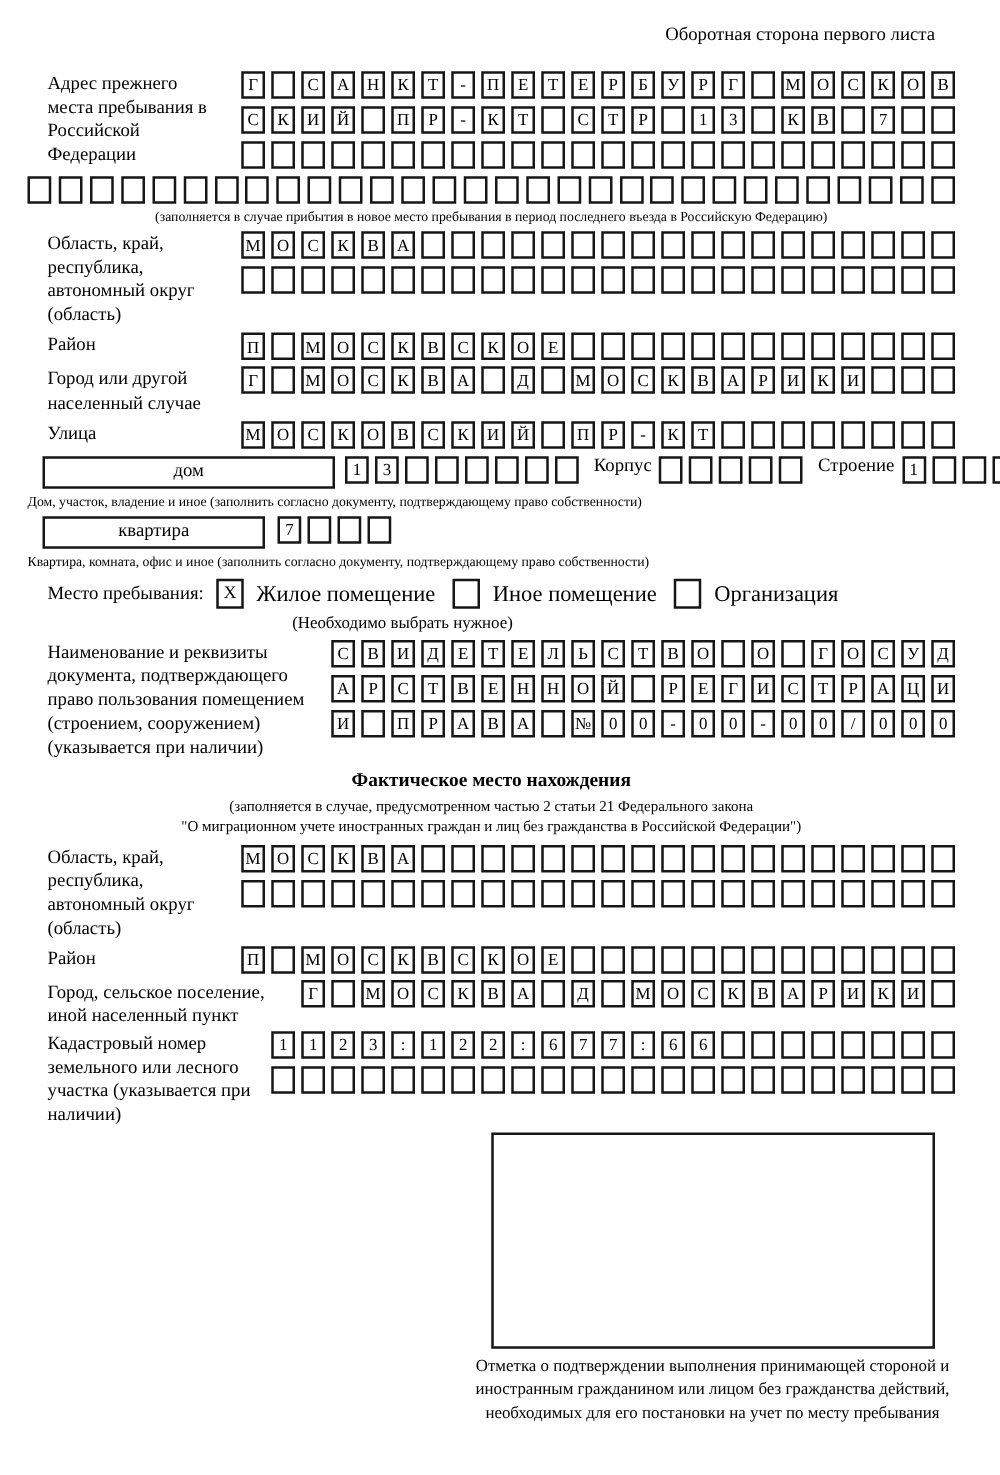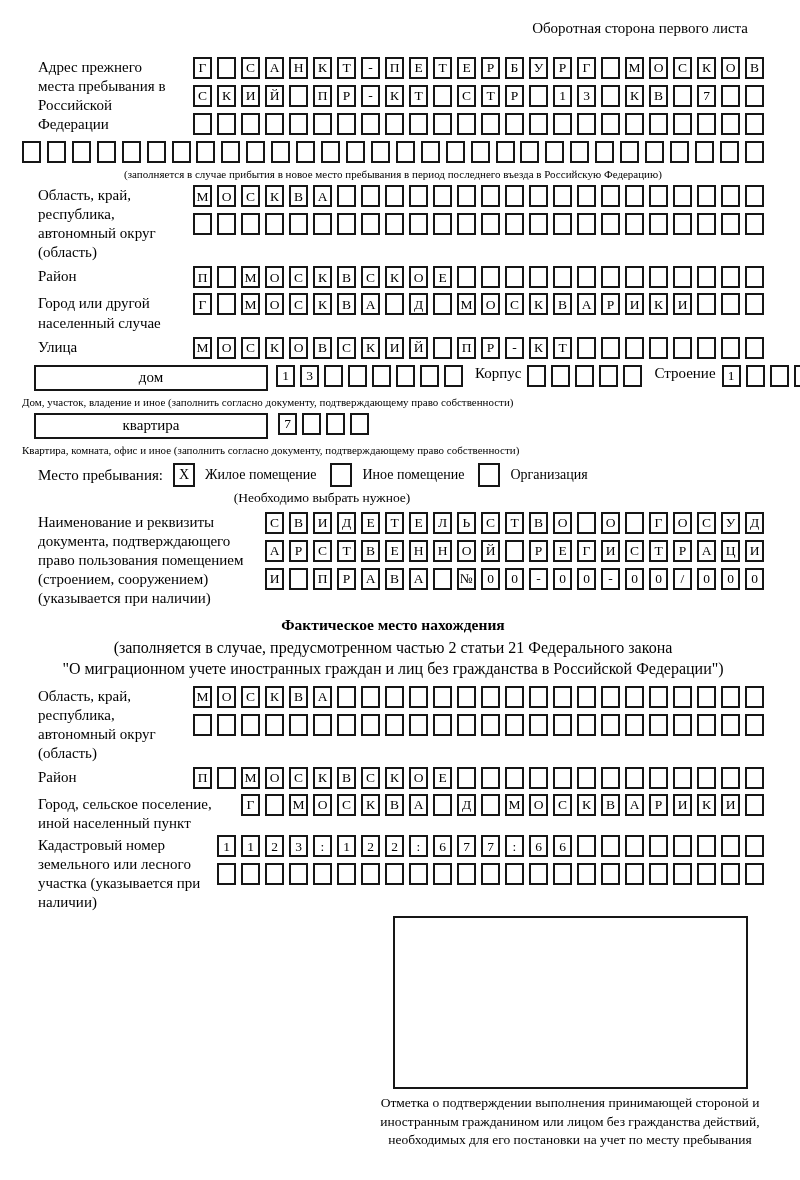--- a/index.html
+++ b/index.html
@@ -41,7 +41,7 @@
     font-size:15px; background:#fff; flex:none;
   }
   .widebox.dom { width:234px; margin-right:8px; }
-  .widebox.kvartira { width:234px; margin-right:10px; }
+  .widebox.kvartira { width:178px; margin-right:10px; }
   .inline-label { font-size:15px; margin:0 6px 0 12px; white-space:nowrap; }
 
   .stay-row { display:flex; align-items:center; margin-left:16px; margin-top:6px; }

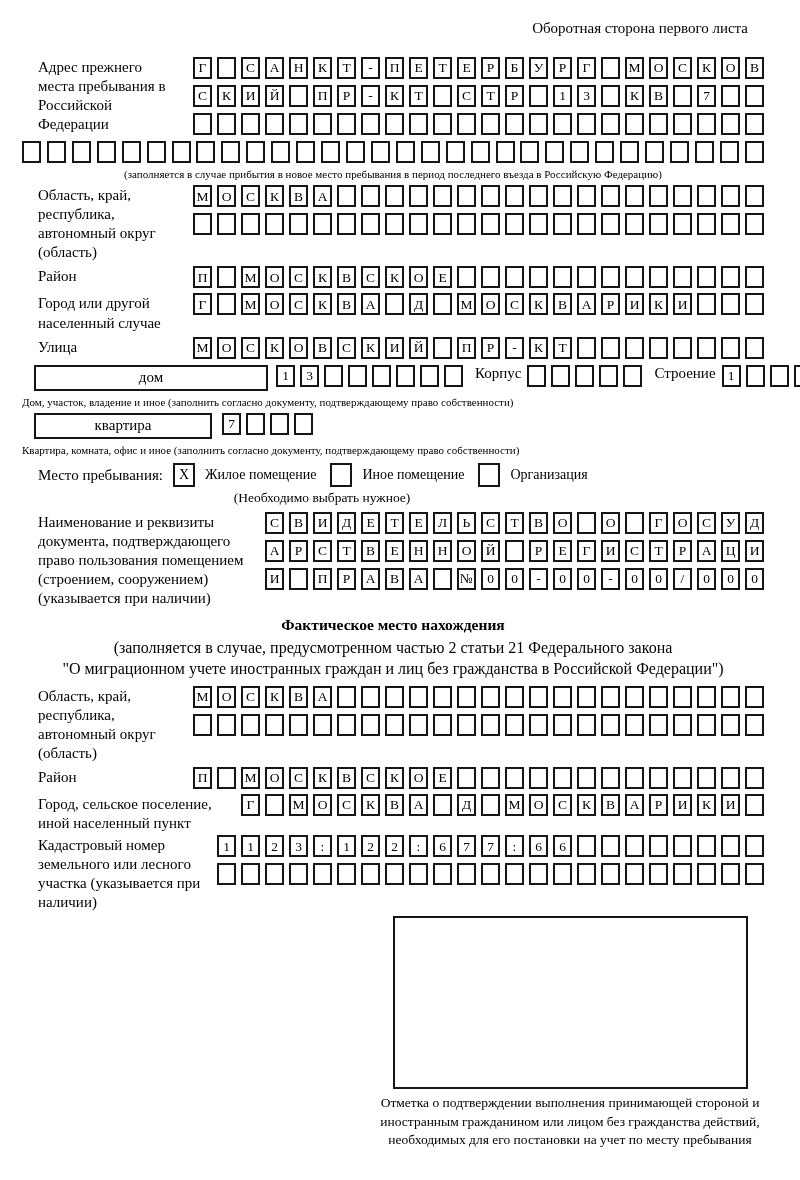--- a/index.html
+++ b/index.html
@@ -50,7 +50,7 @@
     display:inline-flex; align-items:center; justify-content:center;
     font-size:14px; background:#fff;
   }
-  .stay-row .opt-label { font-size:14px; margin:0 14px 0 10px; white-space:nowrap; }
+  .stay-row .opt-label { font-size:18px; margin:0 14px 0 10px; white-space:nowrap; }
   .stay-row .lead { font-size:15px; margin-right:10px; white-space:nowrap; }
   .stay-note { font-size:13.5px; width:260px; margin-left:170px; text-align:center; margin-top:3px; }
 

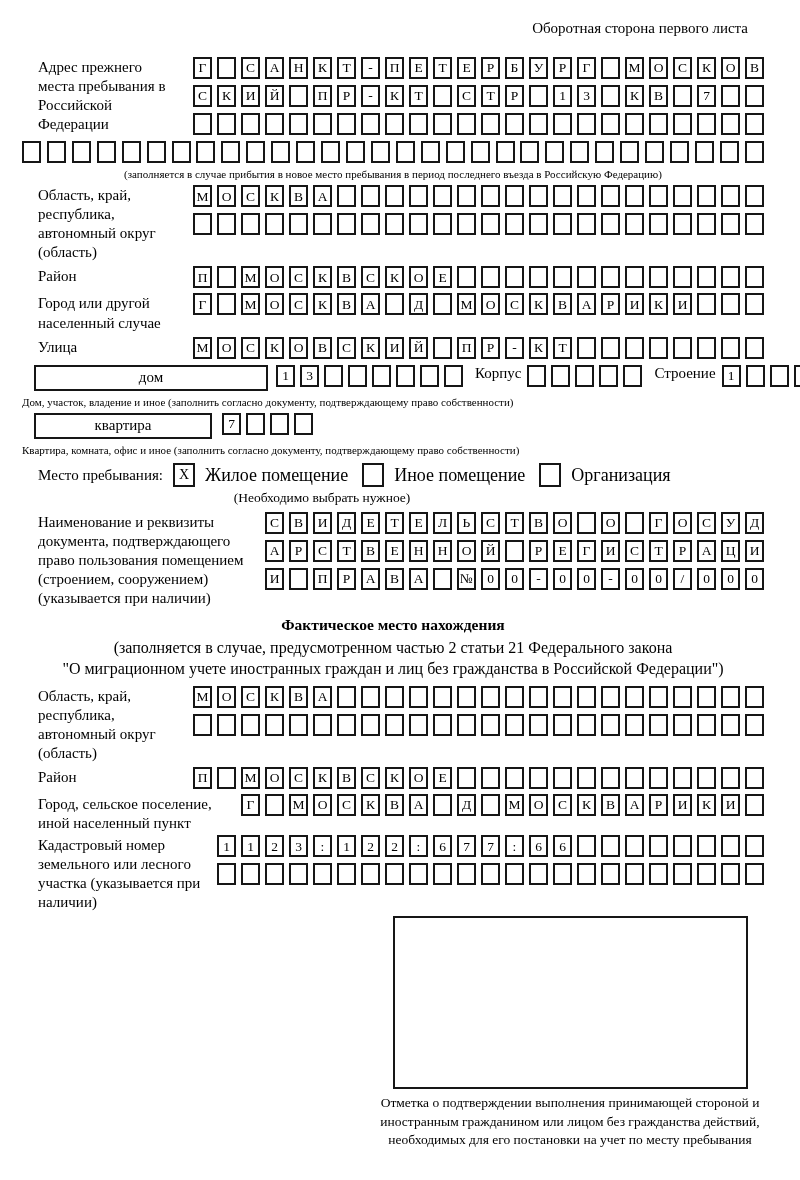--- a/index.html
+++ b/index.html
@@ -54,7 +54,7 @@
   .stay-row .lead { font-size:15px; margin-right:10px; white-space:nowrap; }
   .stay-note { font-size:13.5px; width:260px; margin-left:170px; text-align:center; margin-top:3px; }
 
-  .fact-note { text-align:center; font-size:16px; line-height:1.3; }
+  .fact-note { text-align:center; font-size:12px; line-height:1.3; }
 
   .stamp-box { width:355px; height:173px; border:2px solid #161616; margin-left:371px; margin-top:4px; background:#fff; }
   .stamp-caption { width:440px; margin-left:328px; margin-top:5px; text-align:center; font-size:13.5px; line-height:1.35; }

